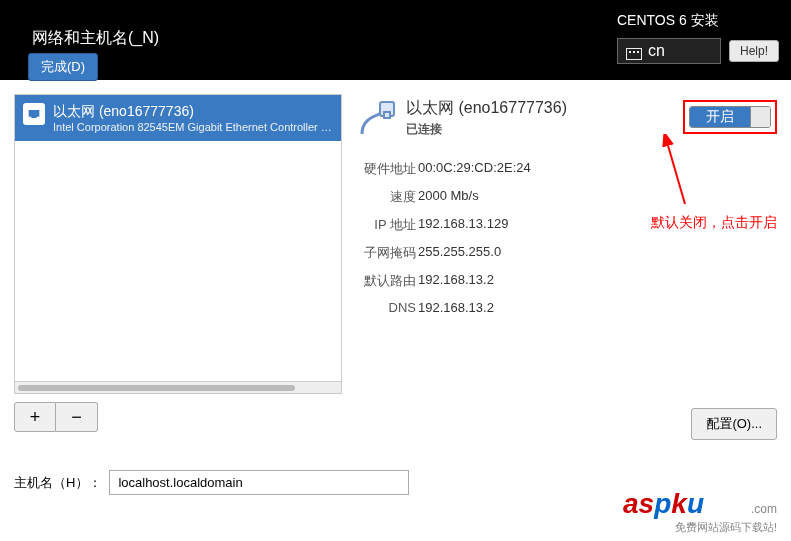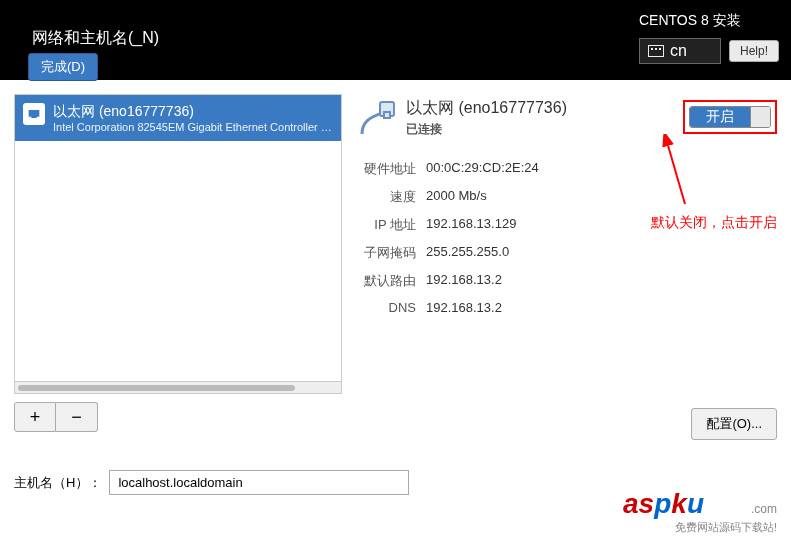--- a/index.html
+++ b/index.html
@@ -65,7 +65,7 @@
   <div class="title">网络和主机名(_N)</div>
   <button class="done-btn">完成(D)</button>
   <div class="top-right">
-    <div class="install-label">CENTOS 8 安装</div>
+    <div class="install-label">CENTOS 6 安装</div>
     <div class="lang-help">
       <div class="lang-box">
         <span class="kbd-icon"></span>

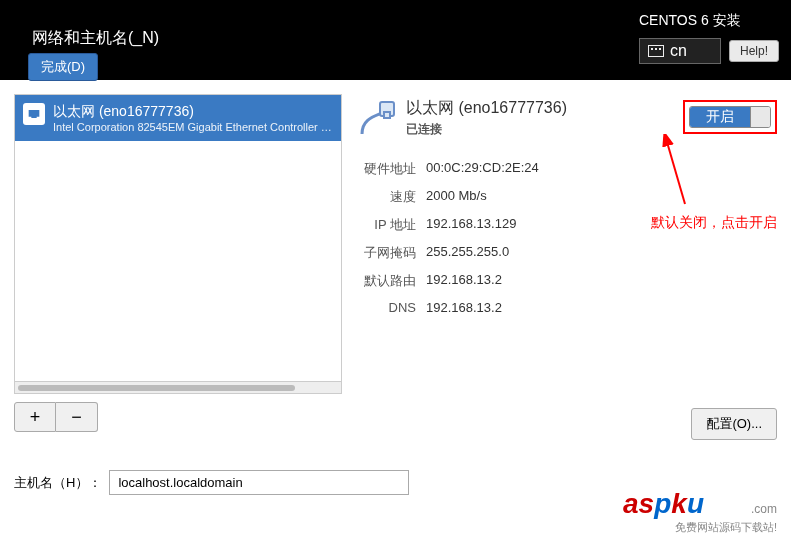--- a/index.html
+++ b/index.html
@@ -10,7 +10,7 @@
 .top-right{position:absolute;right:12px;top:12px;text-align:left;}
 .install-label{font-size:14px;}
 .lang-help{margin-top:8px;display:flex;gap:8px;align-items:center;}
-.lang-box{background:#222;border:1px solid #666;padding:3px 8px;display:flex;align-items:center;gap:6px;width:82px;}
+.lang-box{background:#222;border:1px solid #666;padding:3px 8px;display:flex;align-items:flex-end;gap:6px;width:104px;}
 .kbd-icon{width:16px;height:12px;border:1px solid #eee;display:inline-block;position:relative;}
 .kbd-icon:before{content:"";position:absolute;inset:2px;border-top:2px dotted #eee;}
 .help-btn{background:#eaeaea;color:#333;border:1px solid #aaa;border-radius:3px;padding:3px 10px;font-size:12px;cursor:pointer;}

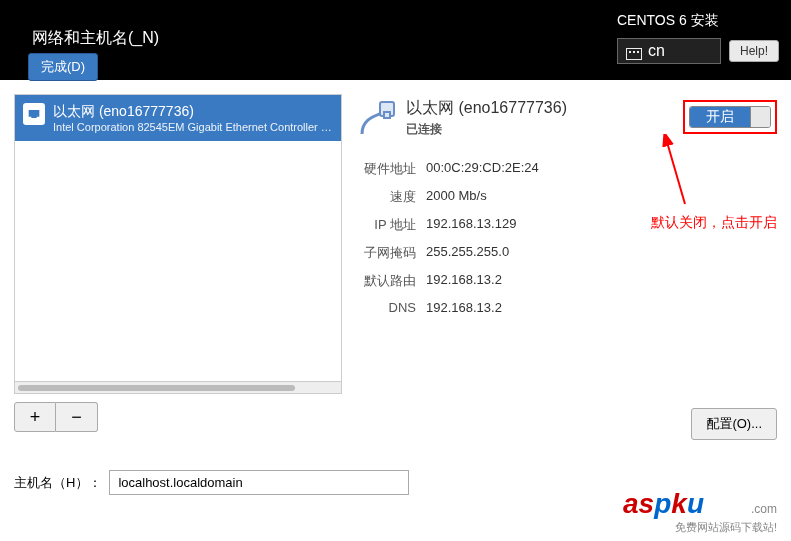--- a/index.html
+++ b/index.html
@@ -43,7 +43,7 @@
 .annot-text{position:absolute;right:0;top:120px;color:red;font-size:14px;}
 .info-table{margin-top:20px;font-size:13px;color:#333;}
 .info-row{display:flex;margin-bottom:10px;}
-.info-label{width:60px;text-align:right;margin-right:10px;color:#555;}
+.info-label{width:60px;text-align:right;margin-right:2px;color:#555;}
 .configure-btn{background:#f0f0f0;border:1px solid #aaa;border-radius:3px;padding:6px 14px;font-size:13px;cursor:pointer;}
 .config-btn-real{position:absolute;right:14px;top:408px;}
 .hostname-row{position:absolute;left:14px;top:470px;display:flex;align-items:center;gap:8px;font-size:13px;}

